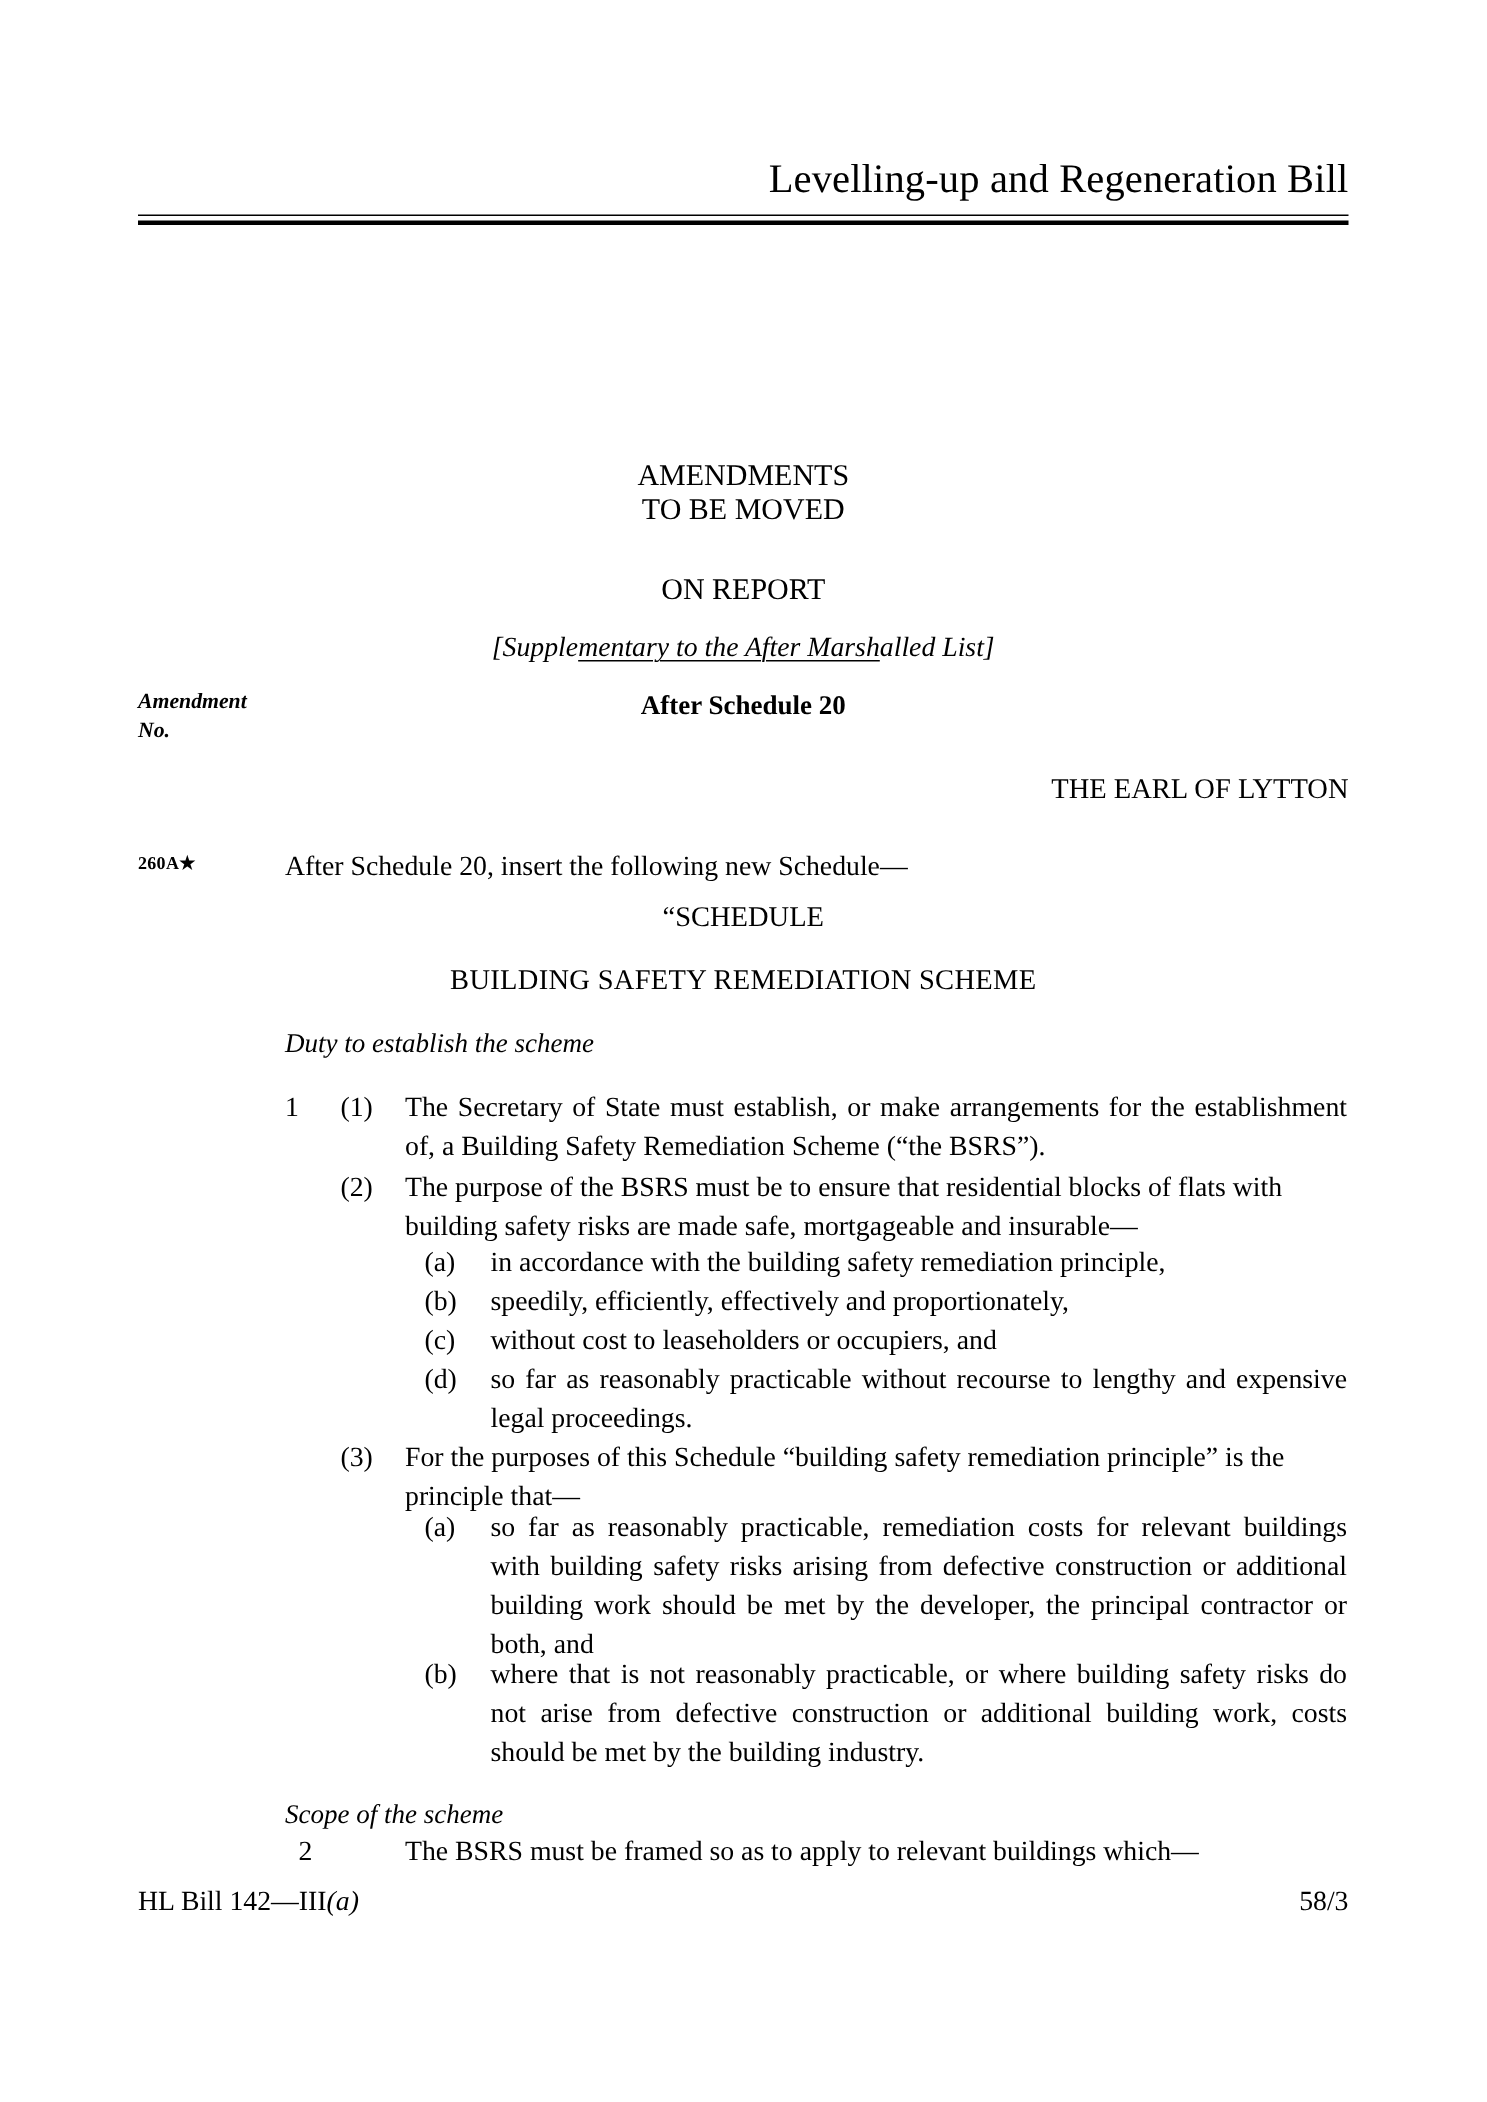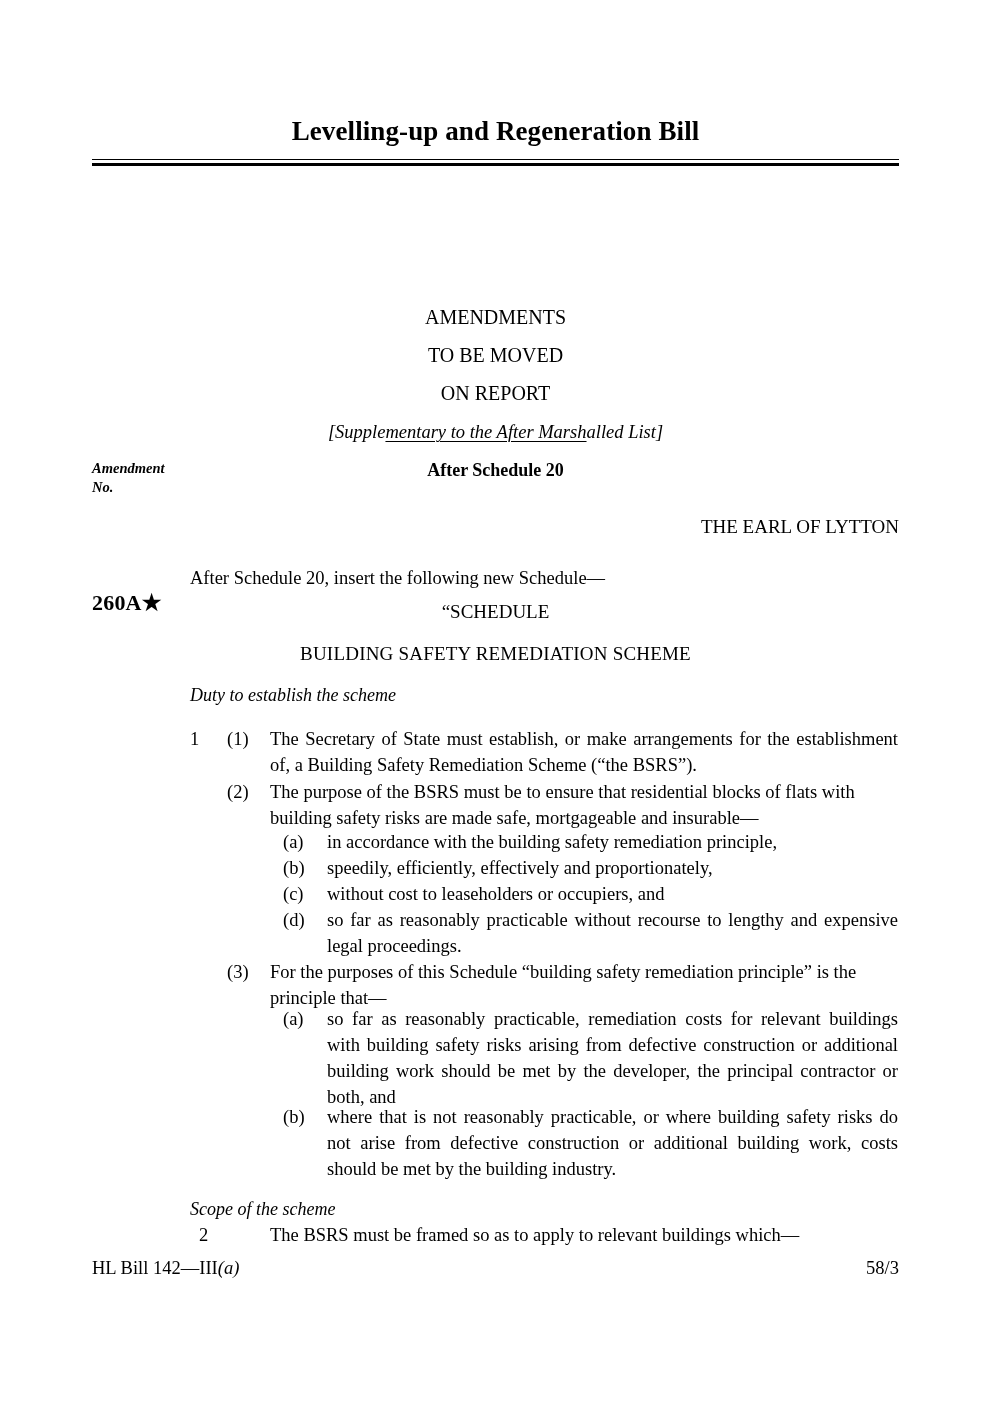--- a/index.html
+++ b/index.html
@@ -28,10 +28,10 @@
   }
   .doc-title {
     font-size: 27px;
-    font-weight: bold;
-    text-align: center;
+    font-weight: normal;
+    text-align: right;
     letter-spacing: 0.1px;
-    margin: 12px;
+    margin: 0;
     line-height: 1.15;
   }
   .rule-thin {

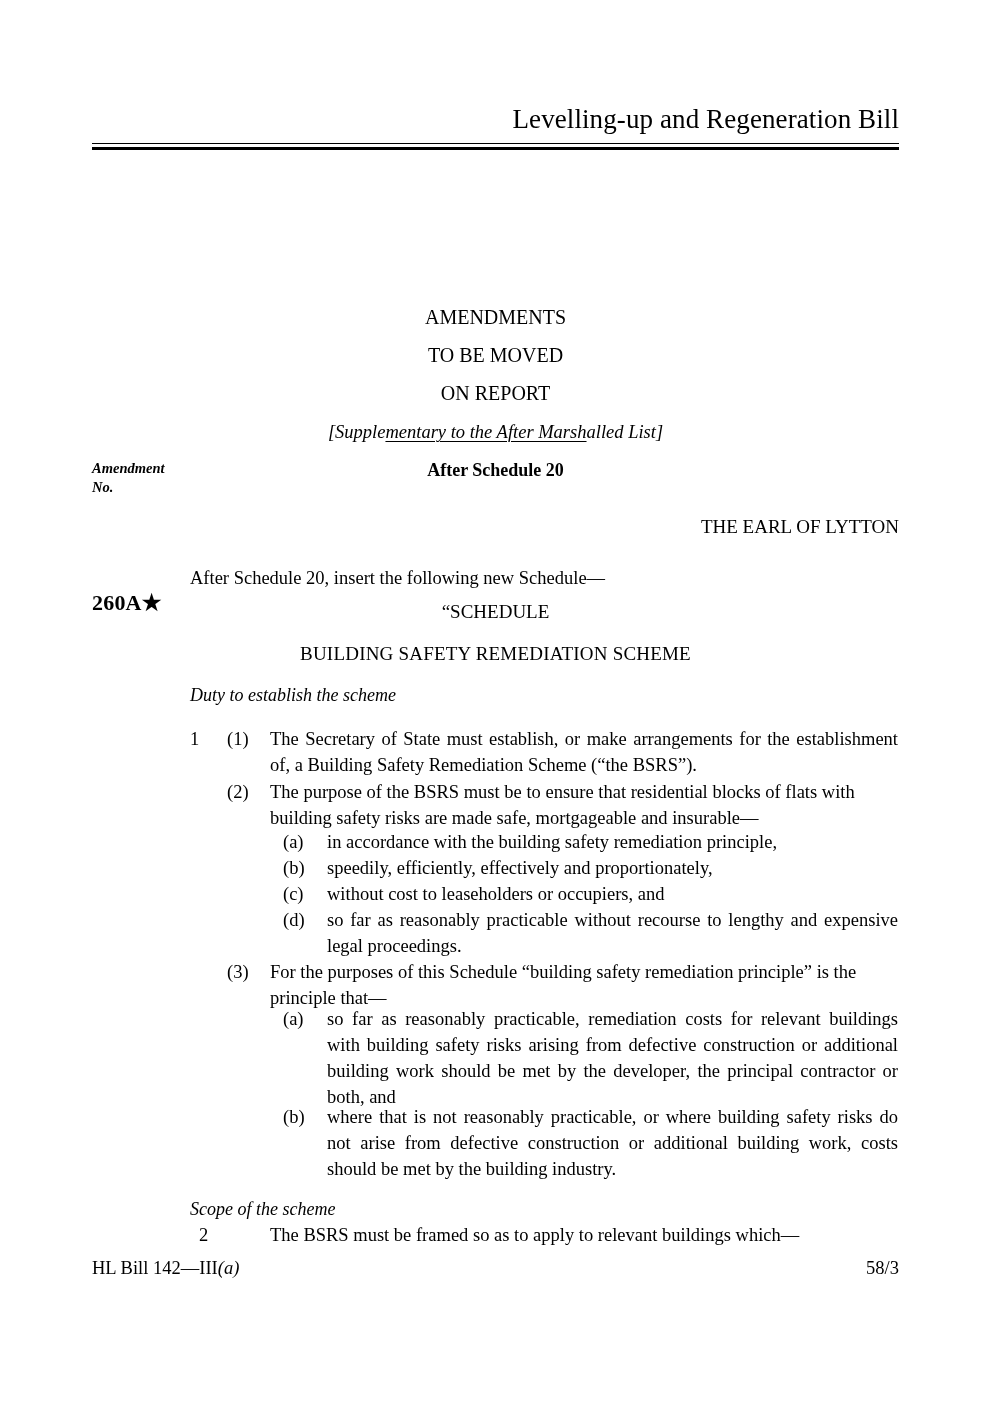--- a/index.html
+++ b/index.html
@@ -188,7 +188,7 @@
   </div>
 
   <div class="center-head" style="top:305px;">AMENDMENTS</div>
-  <div class="center-head" style="top:343px;">TO BE MOVED</div>
+  <div class="center-head" style="top:328px;">TO BE MOVED</div>
   <div class="center-head" style="top:381px;">ON REPORT</div>
 
   <div class="supp-line" style="top:422px;">

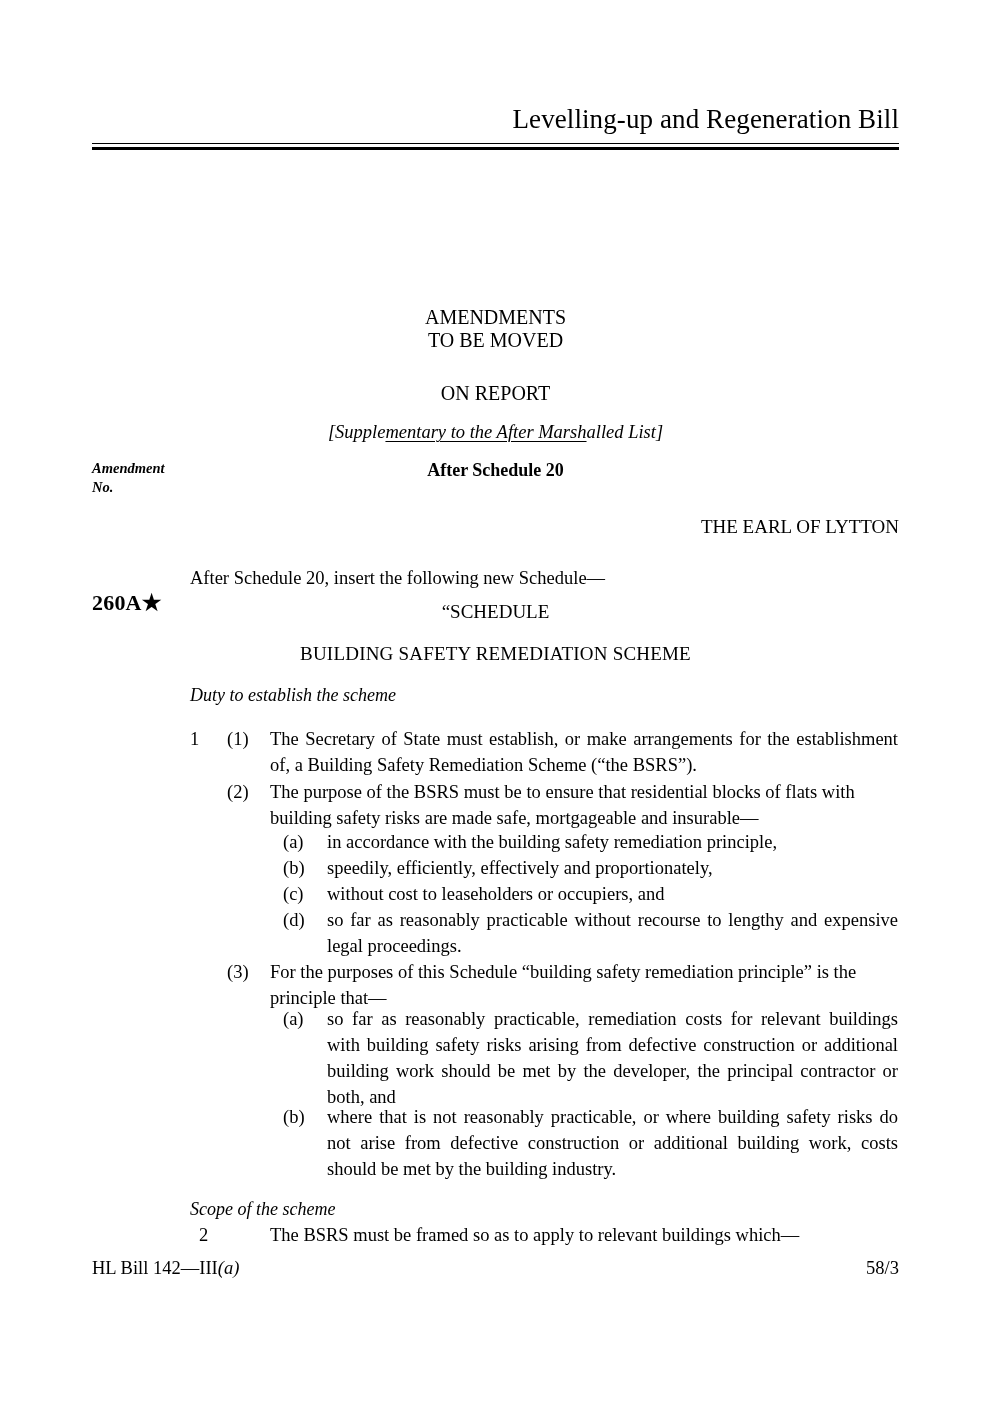--- a/index.html
+++ b/index.html
@@ -100,8 +100,8 @@
   .amend-num {
     position: absolute;
     left: 92px;
-    top: 590px;
-    font-size: 22px;
+    top: 568px;
+    font-size: 12px;
     font-weight: bold;
     letter-spacing: 0.2px;
   }

